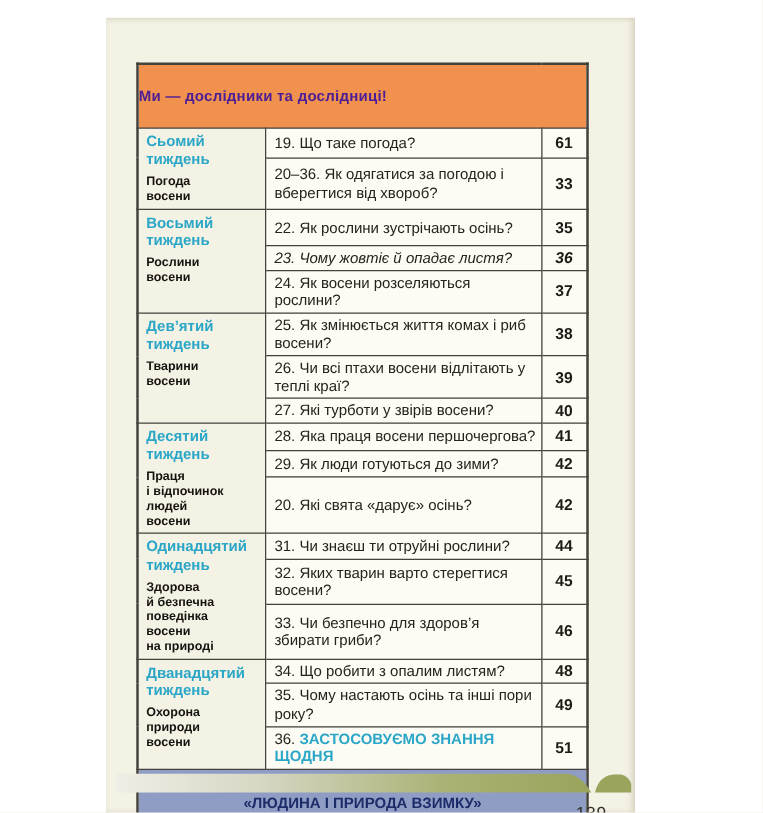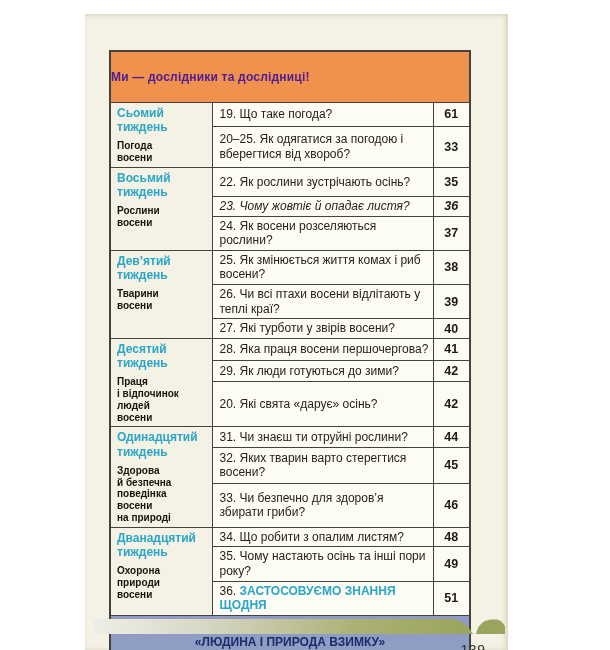--- a/index.html
+++ b/index.html
@@ -88,7 +88,7 @@
           <td class="pg">61</td>
         </tr>
         <tr style="height: 34px;">
-          <td class="lesson">20–25. Як одягатися за погодою і вберегтися від хвороб?</td>
+          <td class="lesson">20–36. Як одягатися за погодою і вберегтися від хвороб?</td>
           <td class="pg">33</td>
         </tr>
         <tr style="height: 29px;">

